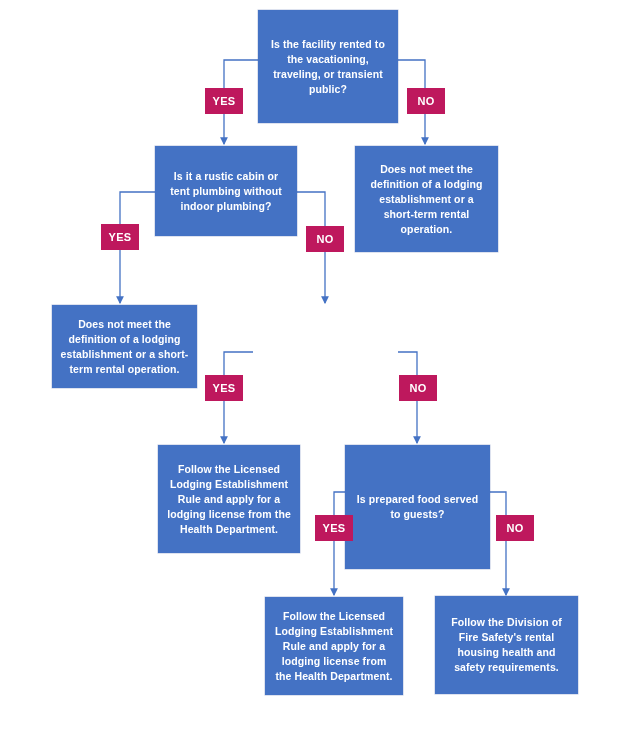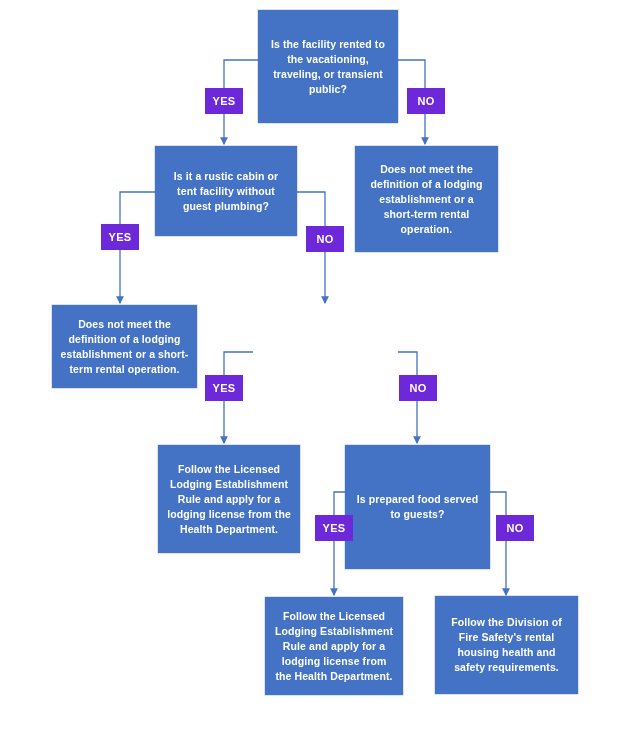--- a/index.html
+++ b/index.html
@@ -42,7 +42,7 @@
   .label {
     position: absolute;
     box-sizing: border-box;
-    background: #6d28d9;
+    background: #be185d;
     color: #ffffff;
     font-weight: bold;
     font-size: 11px;

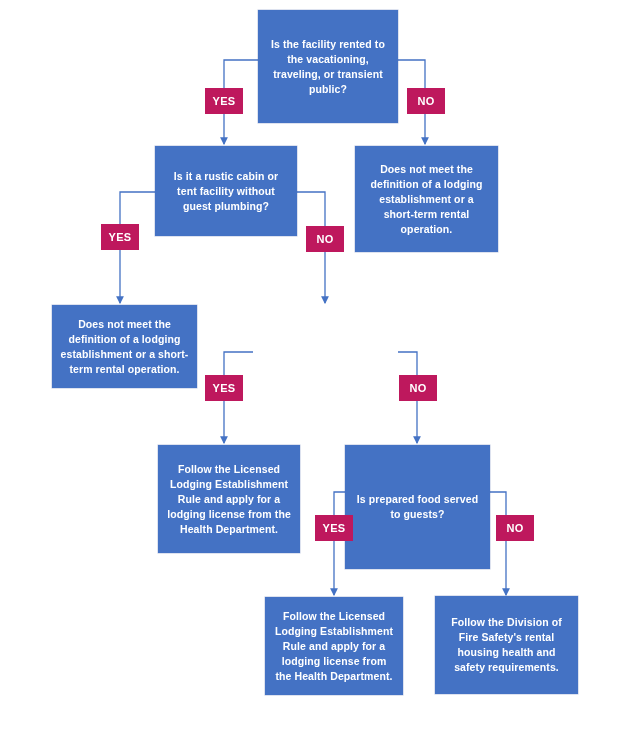--- a/index.html
+++ b/index.html
@@ -97,7 +97,7 @@
   </div>
 
   <div class="node" style="left:155px; top:146px; width:142px; height:90px;">
-    <span>Is it a rustic cabin or tent facility without guest plumbing?</span>
+    <span>Is it a rustic cabin or tent plumbing without indoor plumbing?</span>
   </div>
 
   <div class="node" style="left:355px; top:146px; width:143px; height:106px;">

